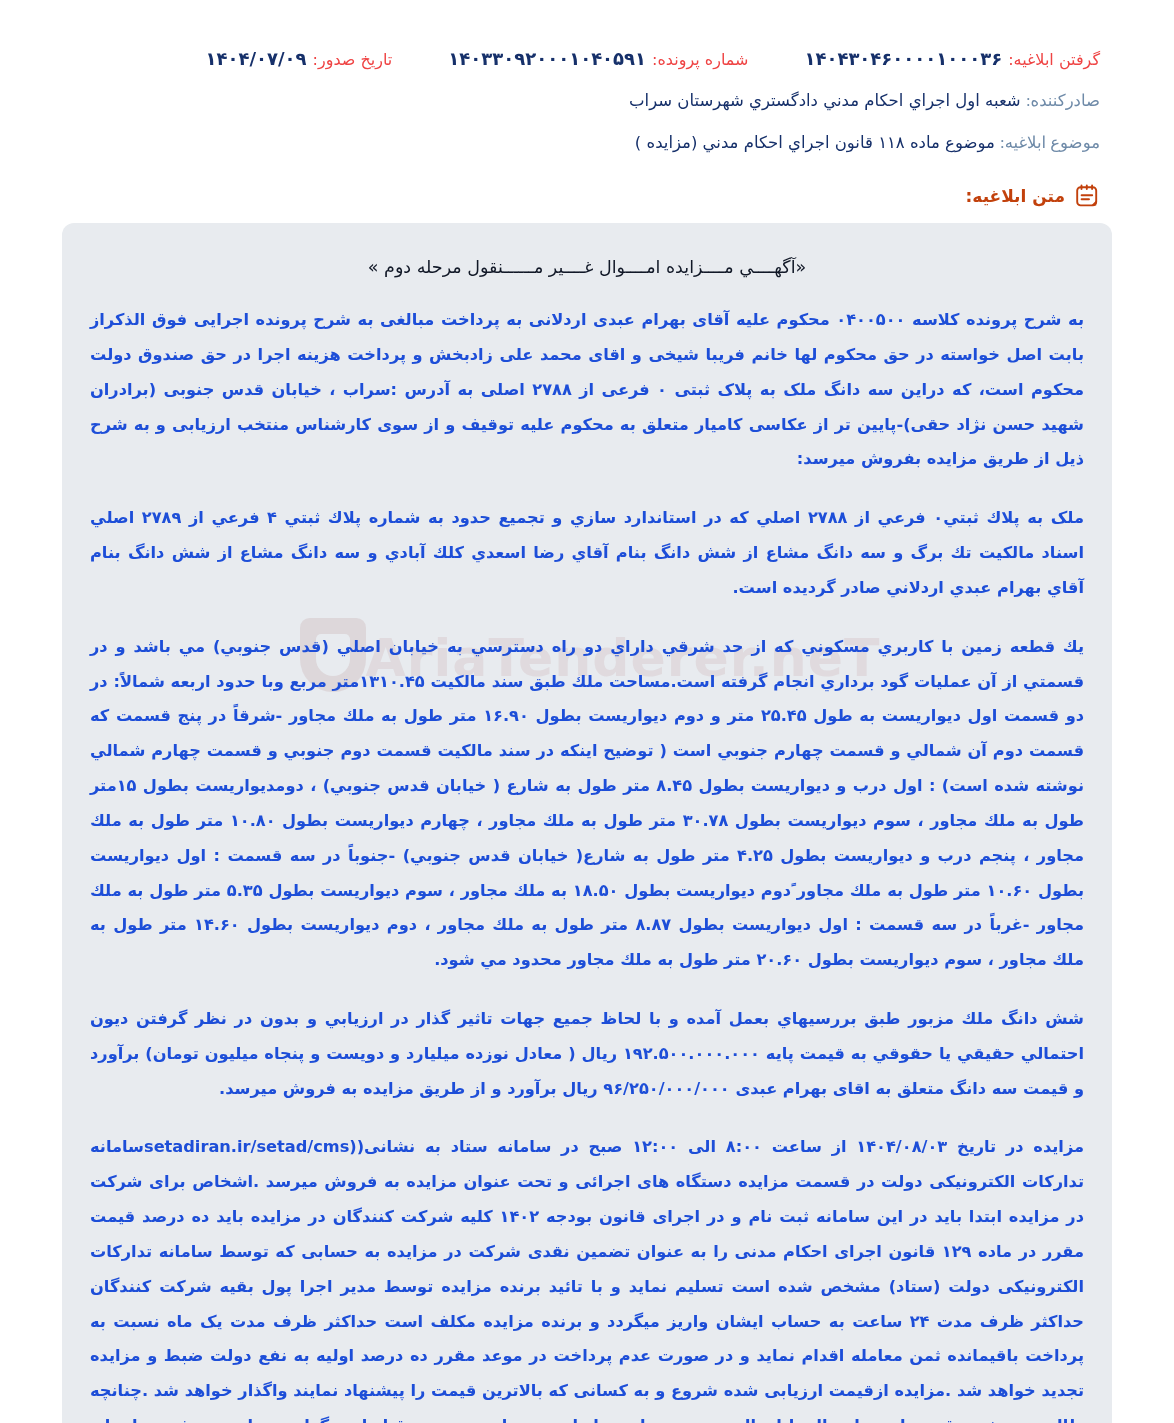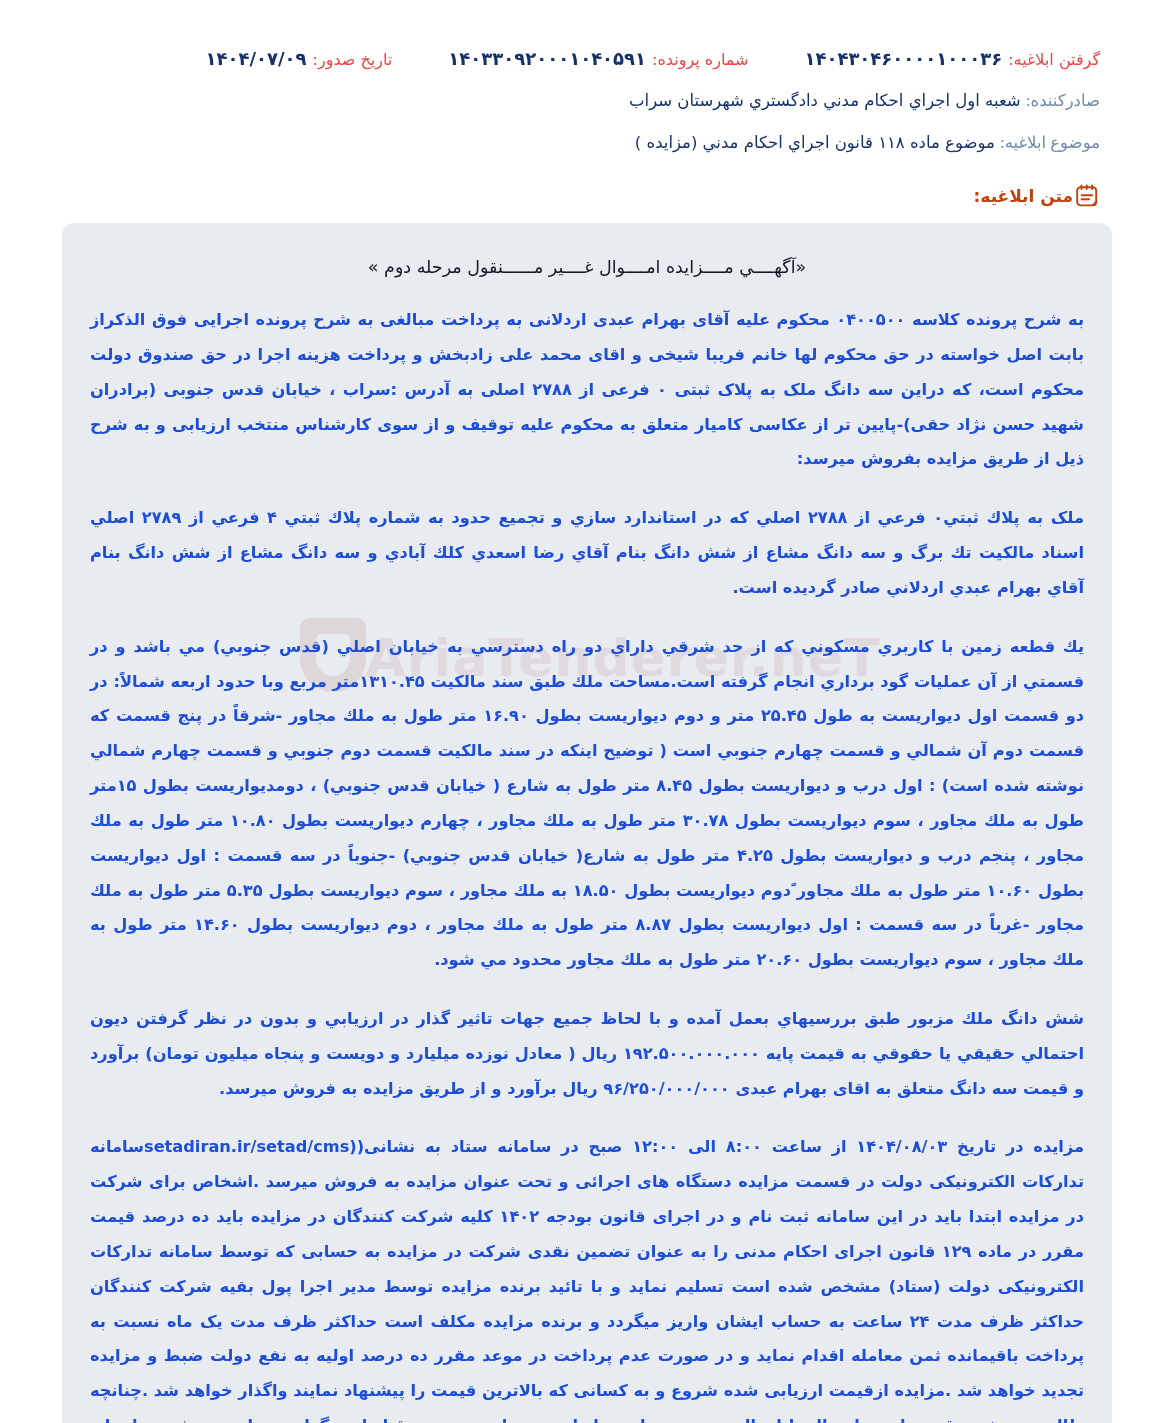--- a/index.html
+++ b/index.html
@@ -79,7 +79,7 @@
     flex-direction: row;
     align-items: center;
     justify-content: flex-start;
-    gap: 1px;
+    gap: 9px;
     padding: 0 74px;
     margin-top: 26px;
     margin-bottom: 14px;

